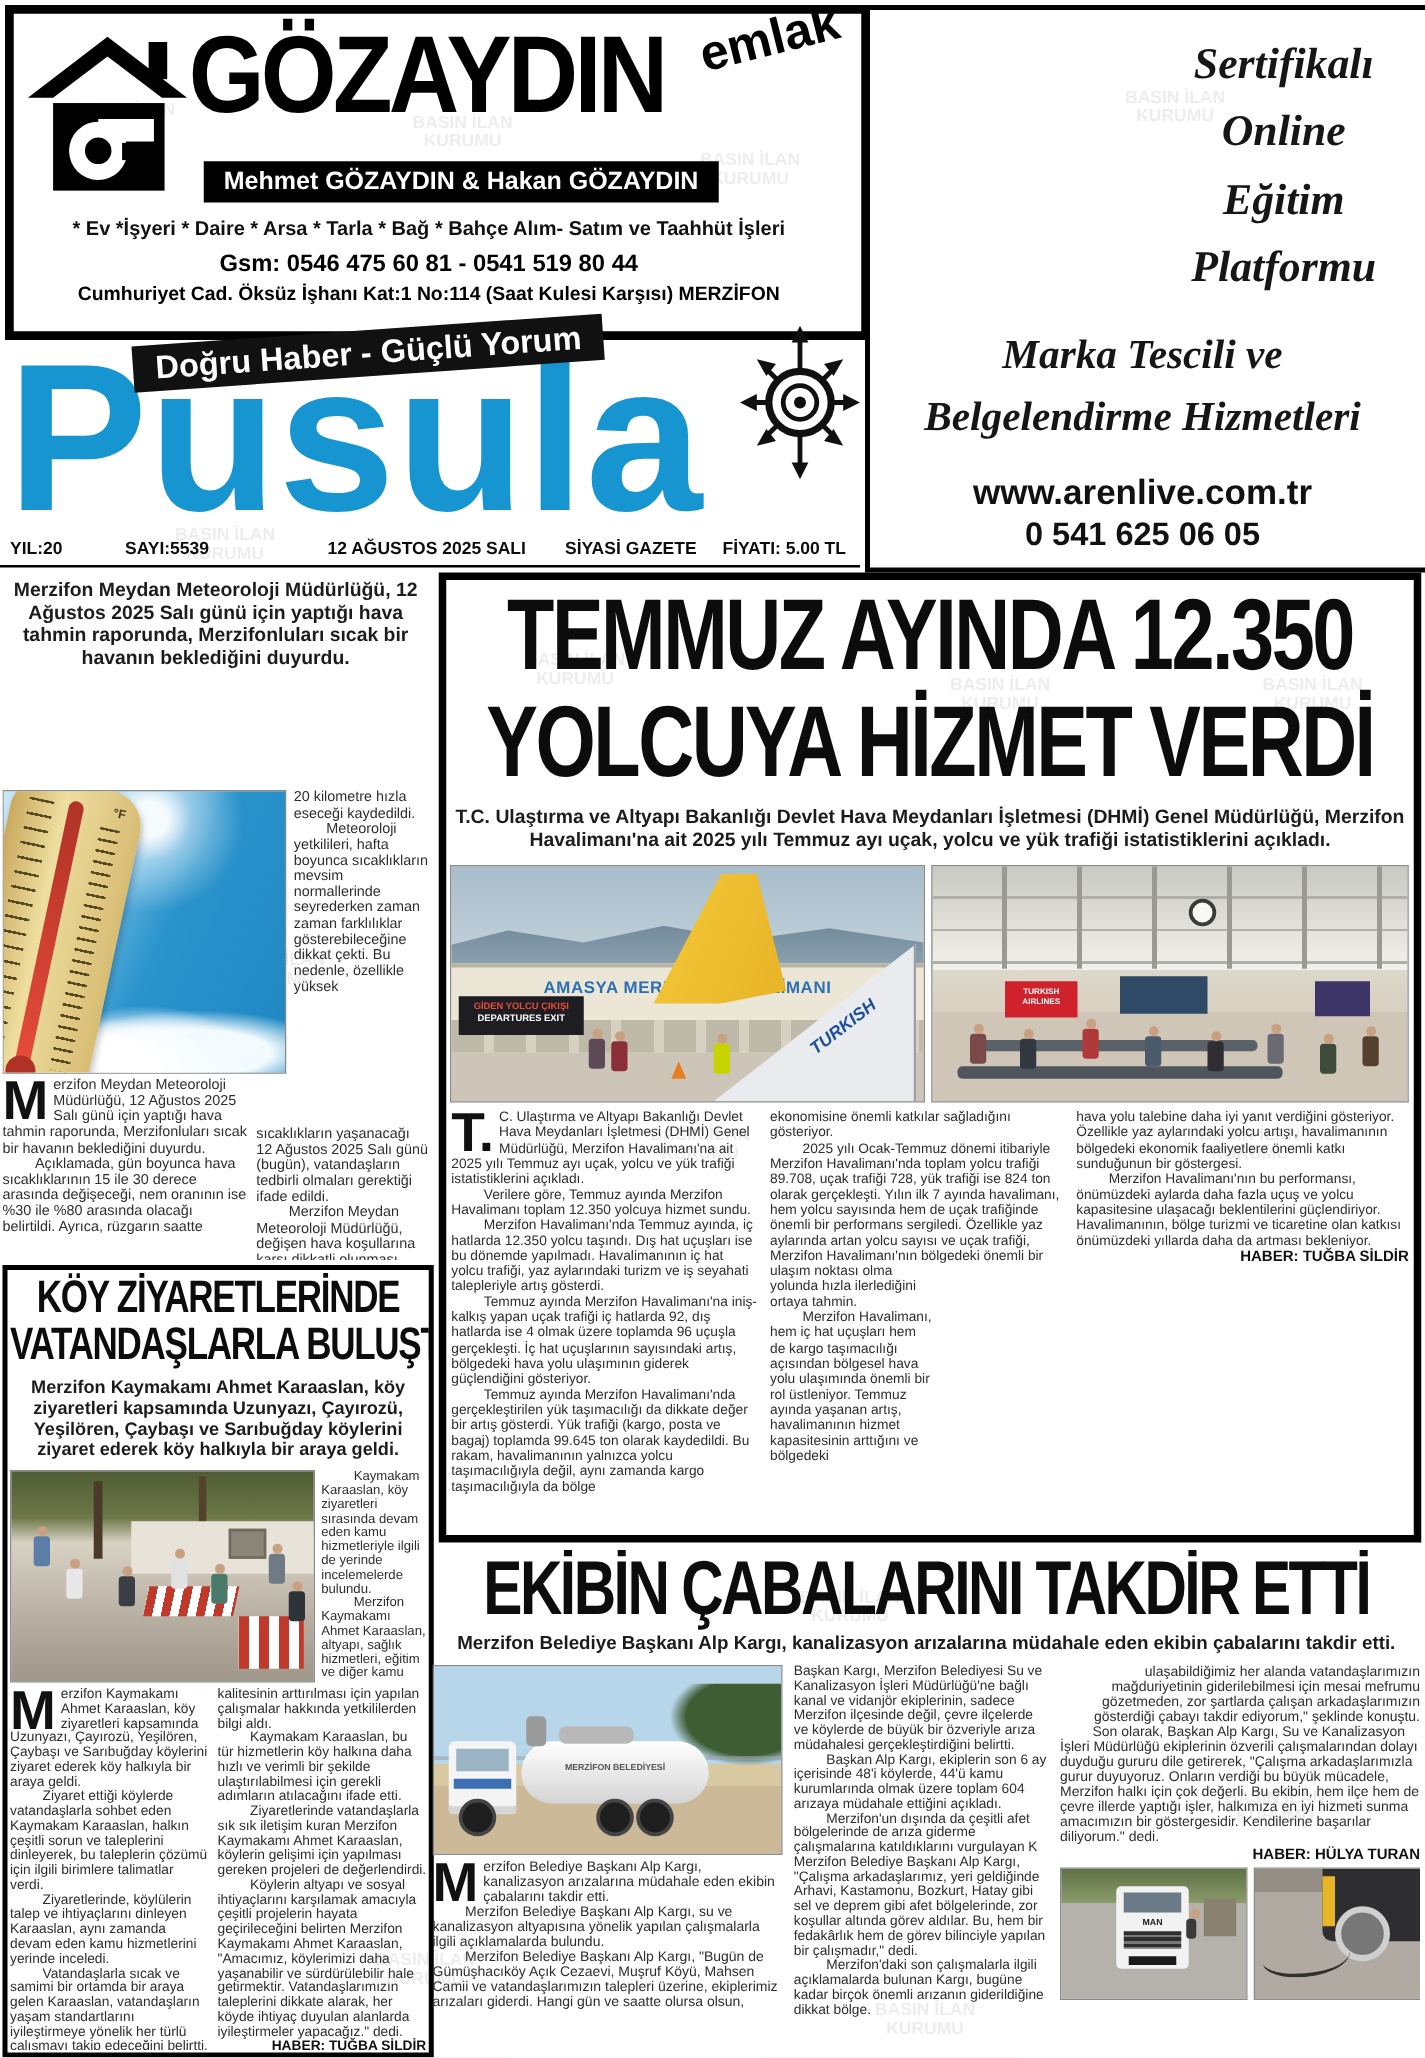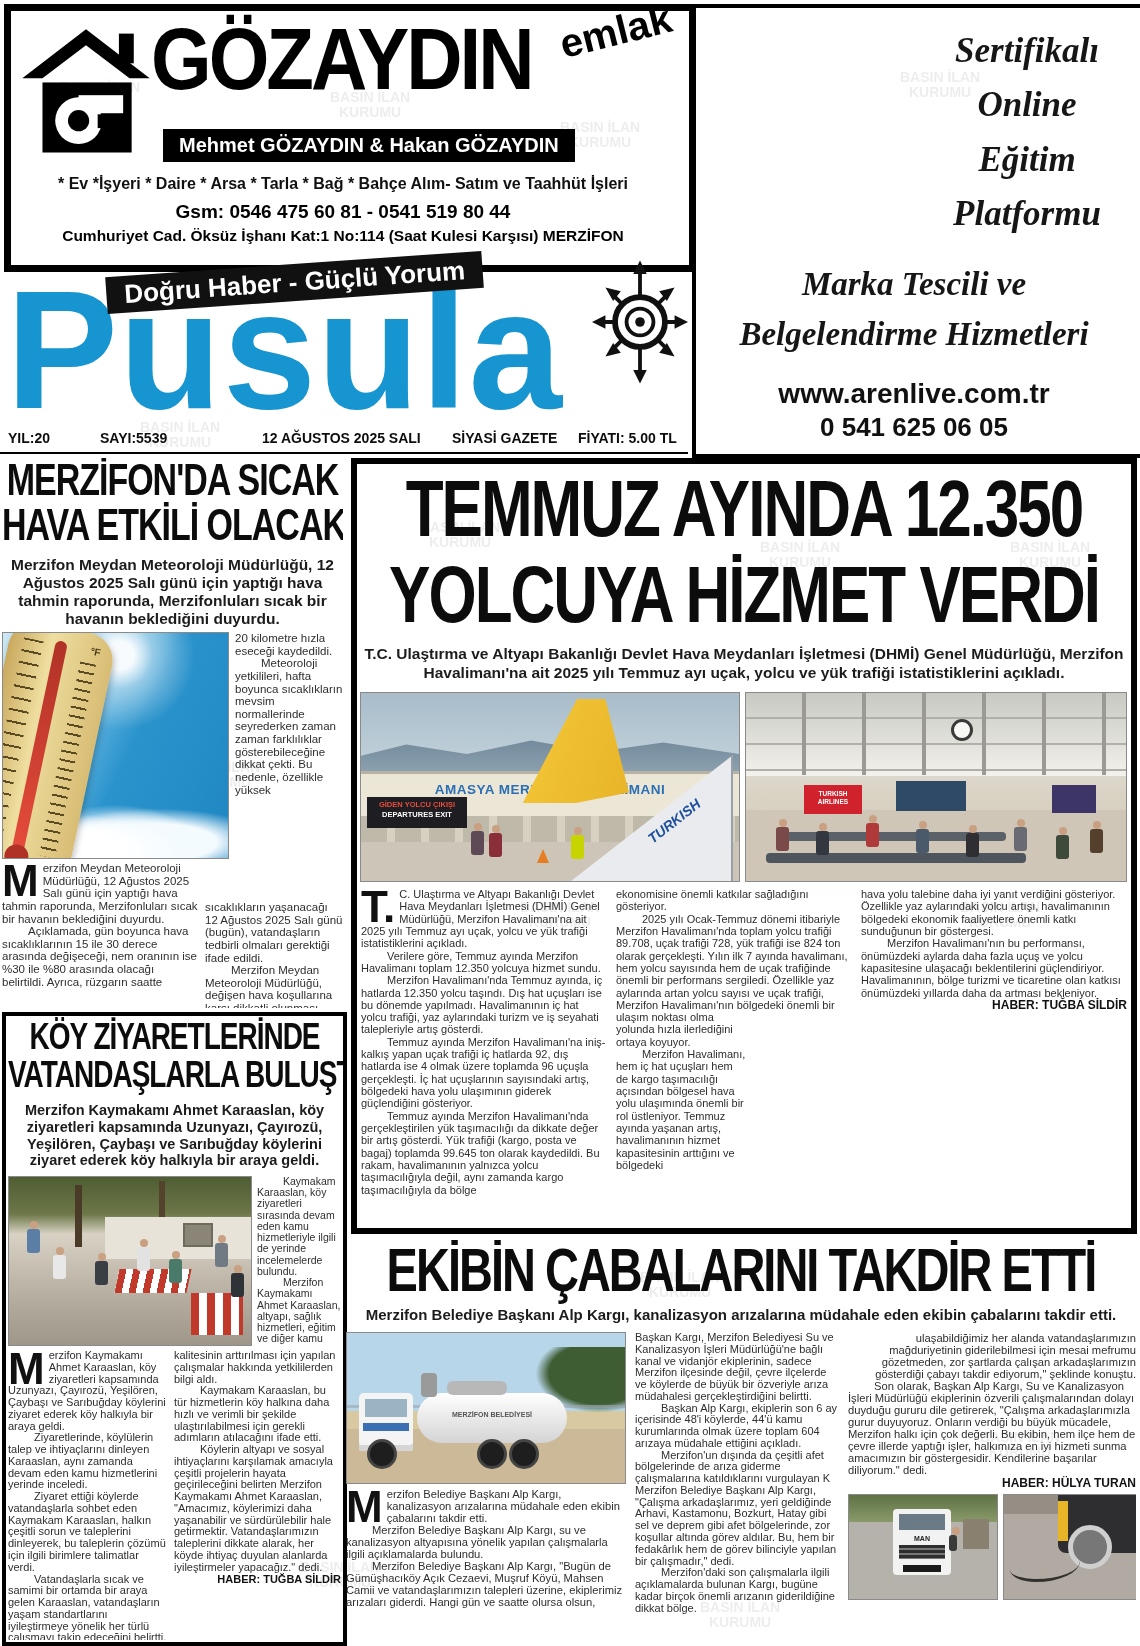--- a/index.html
+++ b/index.html
@@ -143,10 +143,6 @@
   </div>
 
   <div class="abs a1" style="left:2px;top:458px;width:341px;height:550px;overflow:hidden">
-    <div class="hl" style="height:92px">
-      <div style="height:45px"><span class="tall" style="font-size:34px;letter-spacing:-1px">MERZİFON'DA SICAK</span></div>
-      <div style="height:45px"><span class="tall" style="font-size:34px;letter-spacing:-1px">HAVA ETKİLİ OLACAK</span></div>
-    </div>
     <div class="sub" style="margin-top:6px;font-size:15.5px;line-height:1.17">Merzifon Meydan Meteoroloji Müdürlüğü, 12 Ağustos 2025 Salı günü için yaptığı hava tahmin raporunda, Merzifonluları sıcak bir havanın beklediğini duyurdu.</div>
     <div style="position:absolute;left:0;top:174px;right:0;display:flex;gap:6px">
       <div class="photo" style="width:225px;height:225px;background:radial-gradient(circle at 52% 10%,rgba(255,255,255,.95) 0 6%,rgba(255,255,255,.45) 14%,rgba(255,255,255,0) 32%),linear-gradient(115deg,#cfe9f7 0%,#7cc4e8 30%,#2a93cc 55%,#1f86c2 100%)">

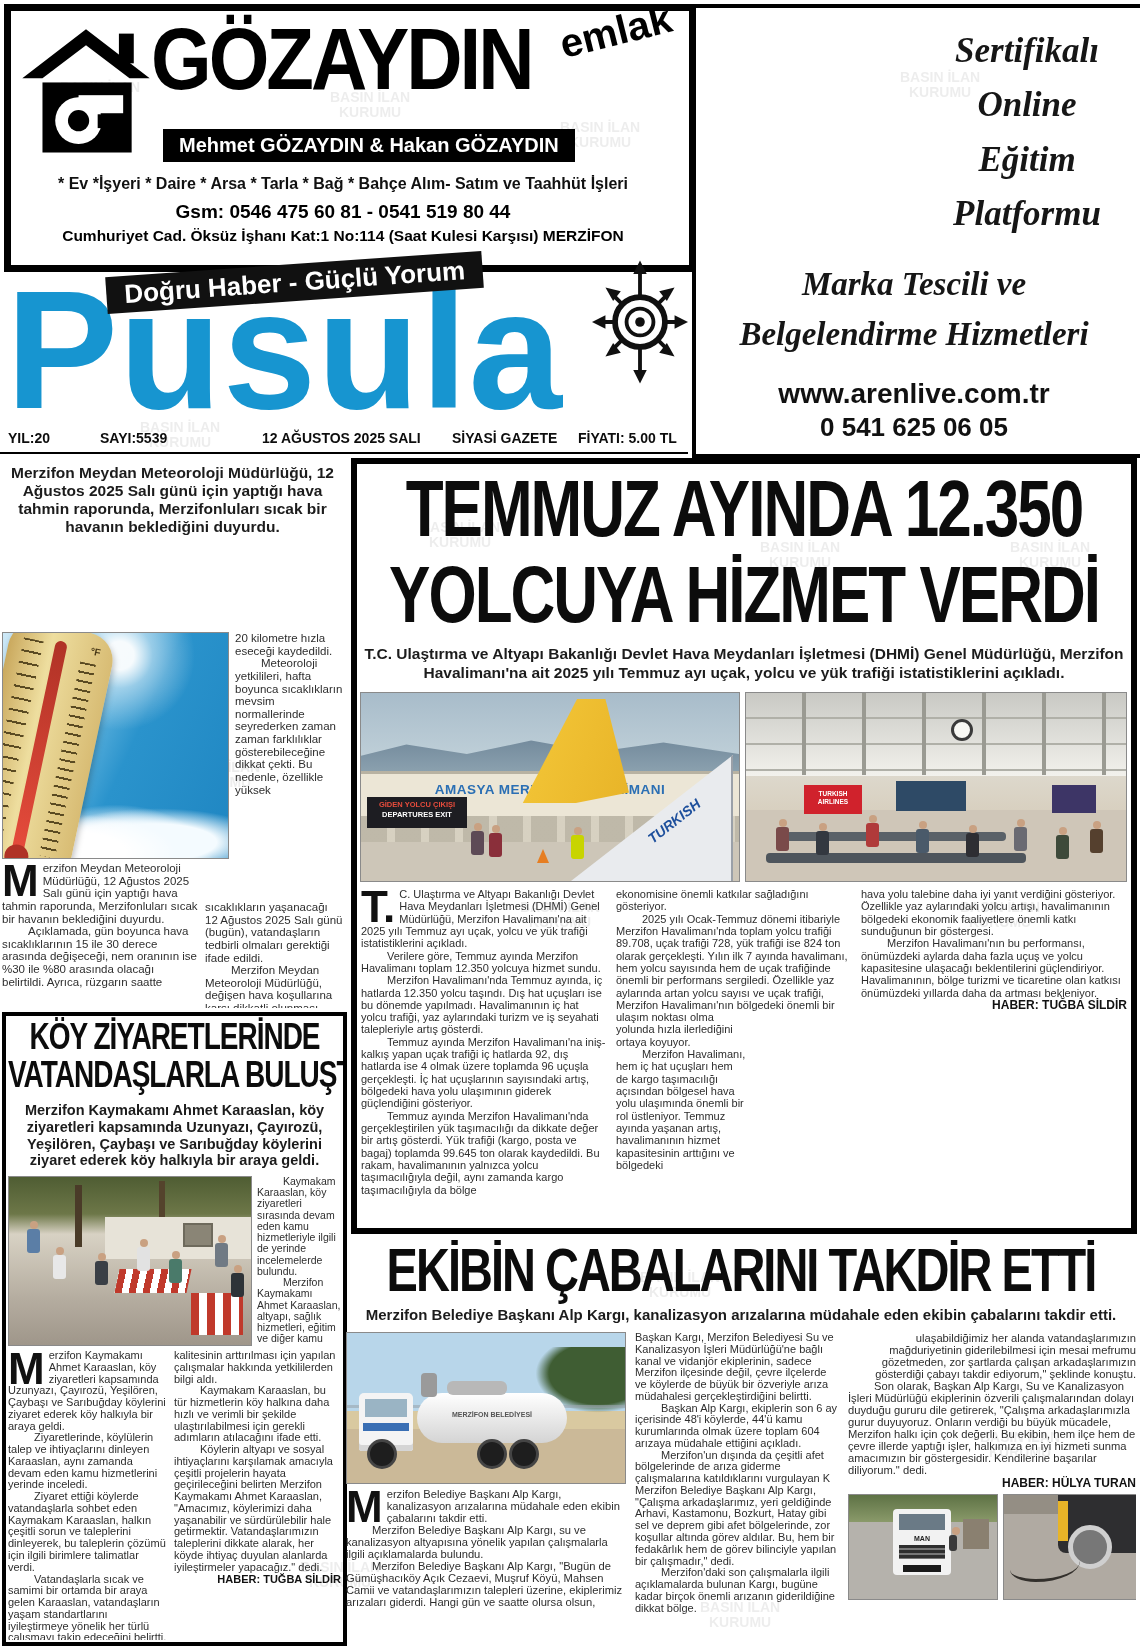--- a/index.html
+++ b/index.html
@@ -281,7 +281,7 @@
             <p class="para">2025 yılı Ocak-Temmuz dönemi itibariyle Merzifon Havalimanı'nda toplam yolcu trafiği 89.708, uçak trafiği 728, yük trafiği ise 824 ton olarak gerçekleşti. Yılın ilk 7 ayında havalimanı, hem yolcu sayısında hem de uçak trafiğinde önemli bir performans sergiledi. Özellikle yaz aylarında artan yolcu sayısı ve uçak trafiği, Merzifon Havalimanı'nın bölgedeki önemli bir ulaşım noktası olma</p>
           </div>
         <div style="width:132px">
-            <p class="para" style="text-indent: 0px;">yolunda hızla ilerlediğini ortaya koyuyor.</p>
+            <p class="para" style="text-indent: 0px;">yolunda hızla ilerlediğini ortaya tahmin.</p>
             <p class="para">Merzifon Havalimanı, hem iç hat uçuşları hem de kargo taşımacılığı açısından bölgesel hava yolu ulaşımında önemli bir rol üstleniyor. Temmuz ayında yaşanan artış, havalimanının hizmet kapasitesinin arttığını ve bölgedeki</p>
           </div>
       </div>

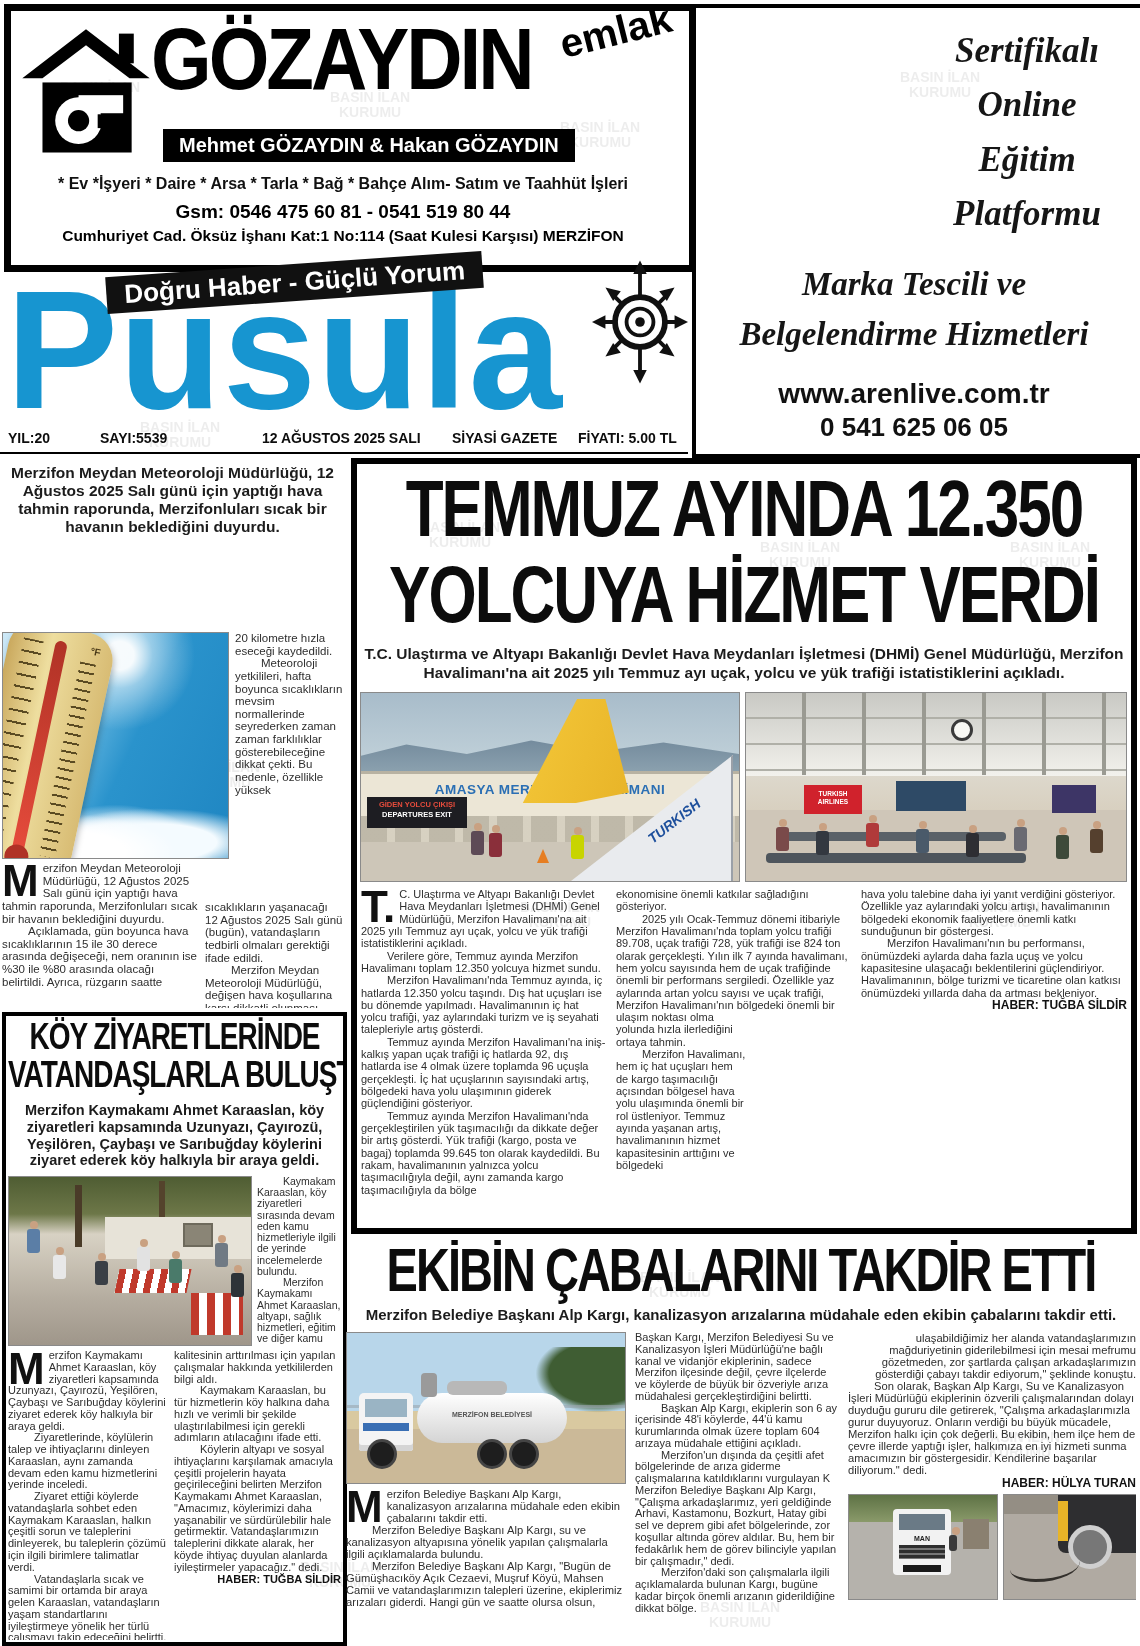--- a/index.html
+++ b/index.html
@@ -214,6 +214,7 @@
         <div>
             <p class="para" style="text-indent: 0px;">kalitesinin arttırılması için yapılan çalışmalar hakkında yetkililerden bilgi aldı.</p>
             <p class="para">Kaymakam Karaaslan, bu tür hizmetlerin köy halkına daha hızlı ve verimli bir şekilde ulaştırılabilmesi için gerekli adımların atılacağını ifade etti.</p>
+            <p class="para">Ziyaretlerinde vatandaşlarla sık sık iletişim kuran Merzifon Kaymakamı Ahmet Karaaslan, köylerin gelişimi için yapılması gereken projeleri de değerlendirdi.</p>
             <p class="para">Köylerin altyapı ve sosyal ihtiyaçlarını karşılamak amacıyla çeşitli projelerin hayata geçirileceğini belirten Merzifon Kaymakamı Ahmet Karaaslan, "Amacımız, köylerimizi daha yaşanabilir ve sürdürülebilir hale getirmektir. Vatandaşlarımızın taleplerini dikkate alarak, her köyde ihtiyaç duyulan alanlarda iyileştirmeler yapacağız." dedi.</p>
           </div>
         <div class="byline" style="font-size:11px">HABER: TUĞBA SİLDİR</div>

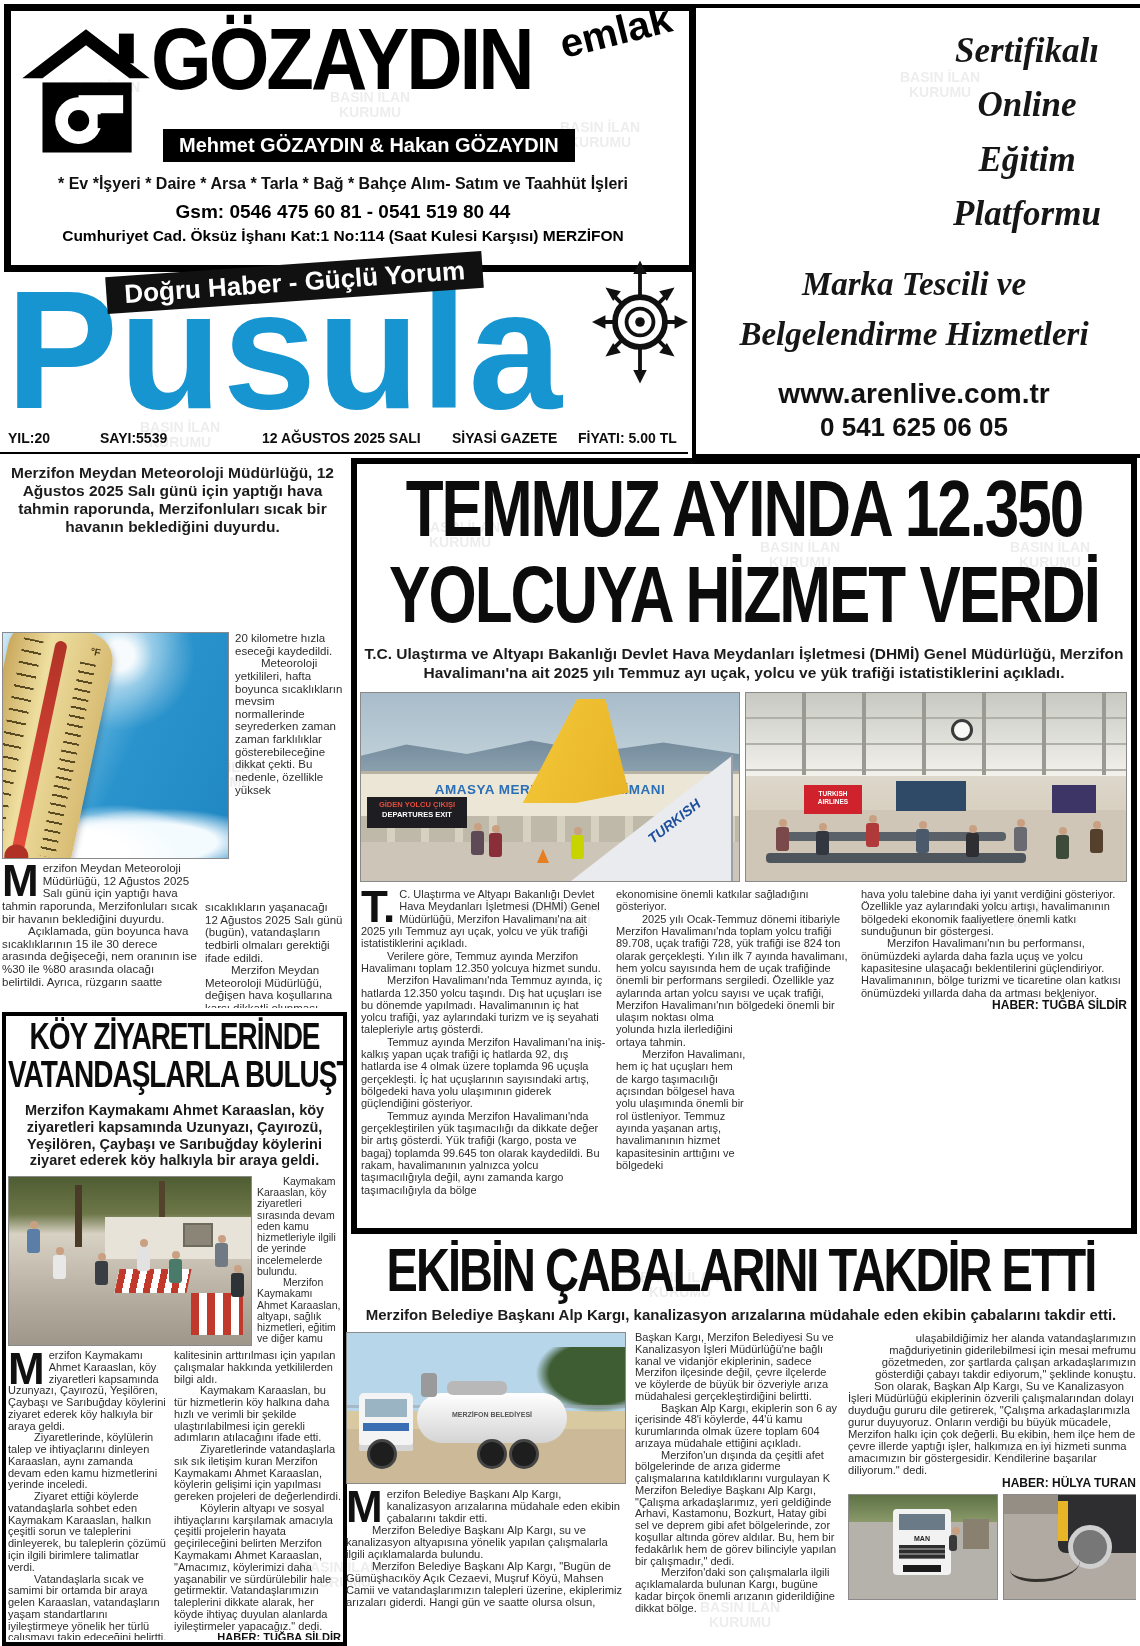--- a/index.html
+++ b/index.html
@@ -206,8 +206,8 @@
     <div style="position:absolute;left:2px;top:334px;right:2px;bottom:2px;display:flex;gap:6px">
       <div class="col bodytxt" style="width:160px">
           <p class="para dropcap">Merzifon Kaymakamı Ahmet Karaaslan, köy ziyaretleri kapsamında Uzunyazı, Çayırozü, Yeşilören, Çaybaşı ve Sarıbuğday köylerini ziyaret ederek köy halkıyla bir araya geldi.</p>
+          <p class="para">Ziyaret ettiği köylerde vatandaşlarla sohbet eden Kaymakam Karaaslan, halkın çeşitli sorun ve taleplerini dinleyerek, bu taleplerin çözümü için ilgili birimlere talimatlar verdi.</p>
           <p class="para">Ziyaretlerinde, köylülerin talep ve ihtiyaçlarını dinleyen Karaaslan, aynı zamanda devam eden kamu hizmetlerini yerinde inceledi.</p>
-          <p class="para">Ziyaret ettiği köylerde vatandaşlarla sohbet eden Kaymakam Karaaslan, halkın çeşitli sorun ve taleplerini dinleyerek, bu taleplerin çözümü için ilgili birimlere talimatlar verdi.</p>
           <p class="para">Vatandaşlarla sıcak ve samimi bir ortamda bir araya gelen Karaaslan, vatandaşların yaşam standartlarını iyileştirmeye yönelik her türlü çalışmayı takip edeceğini belirtti.</p>
         </div>
       <div class="col bodytxt" style="flex:1">

